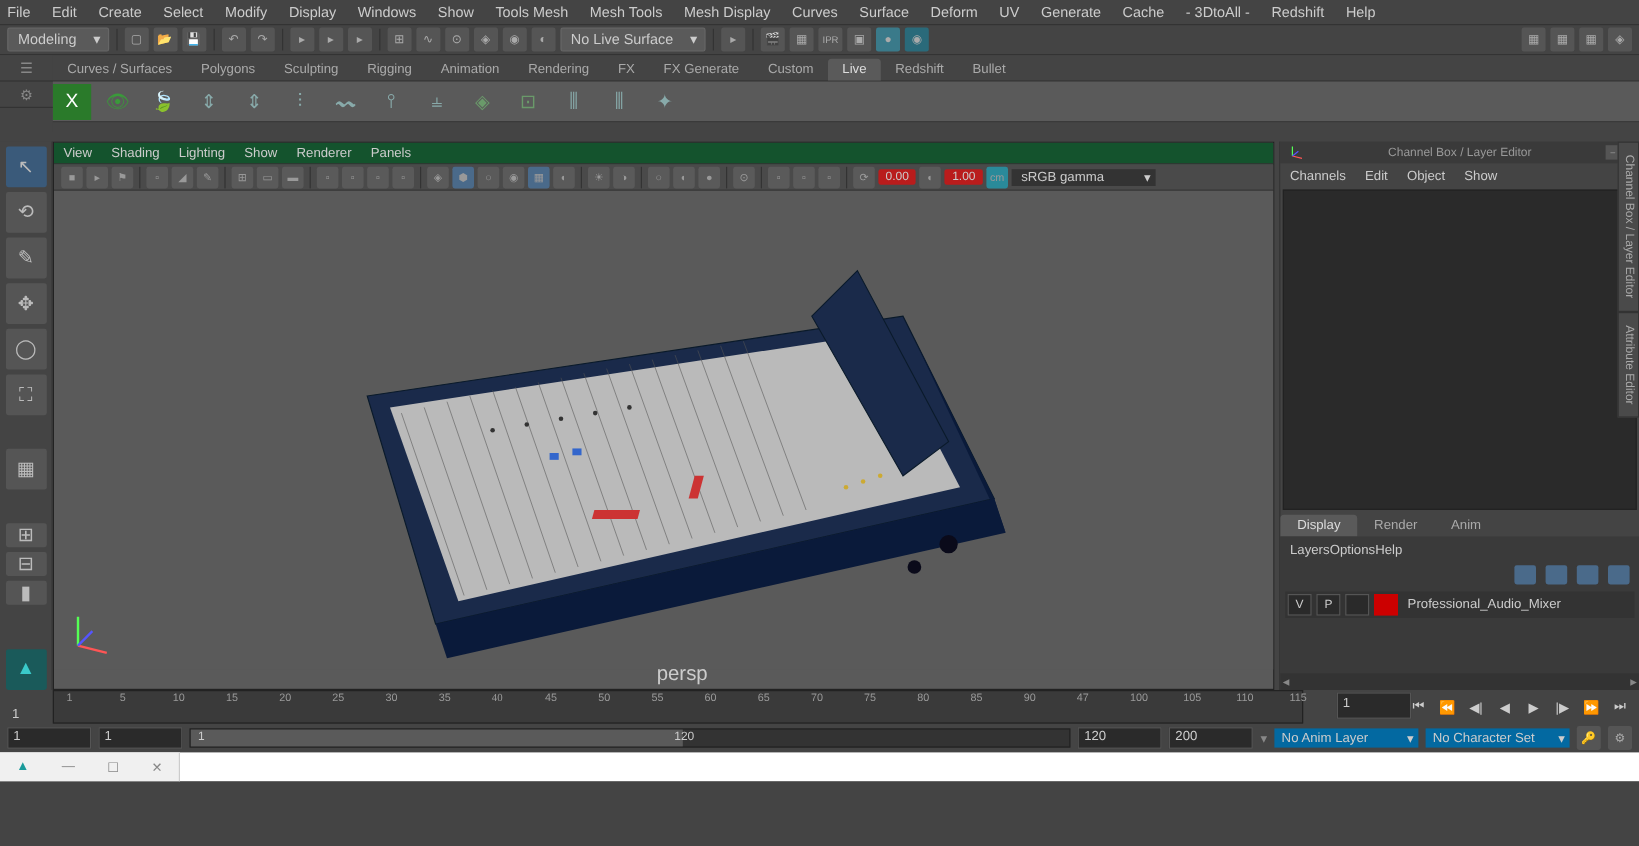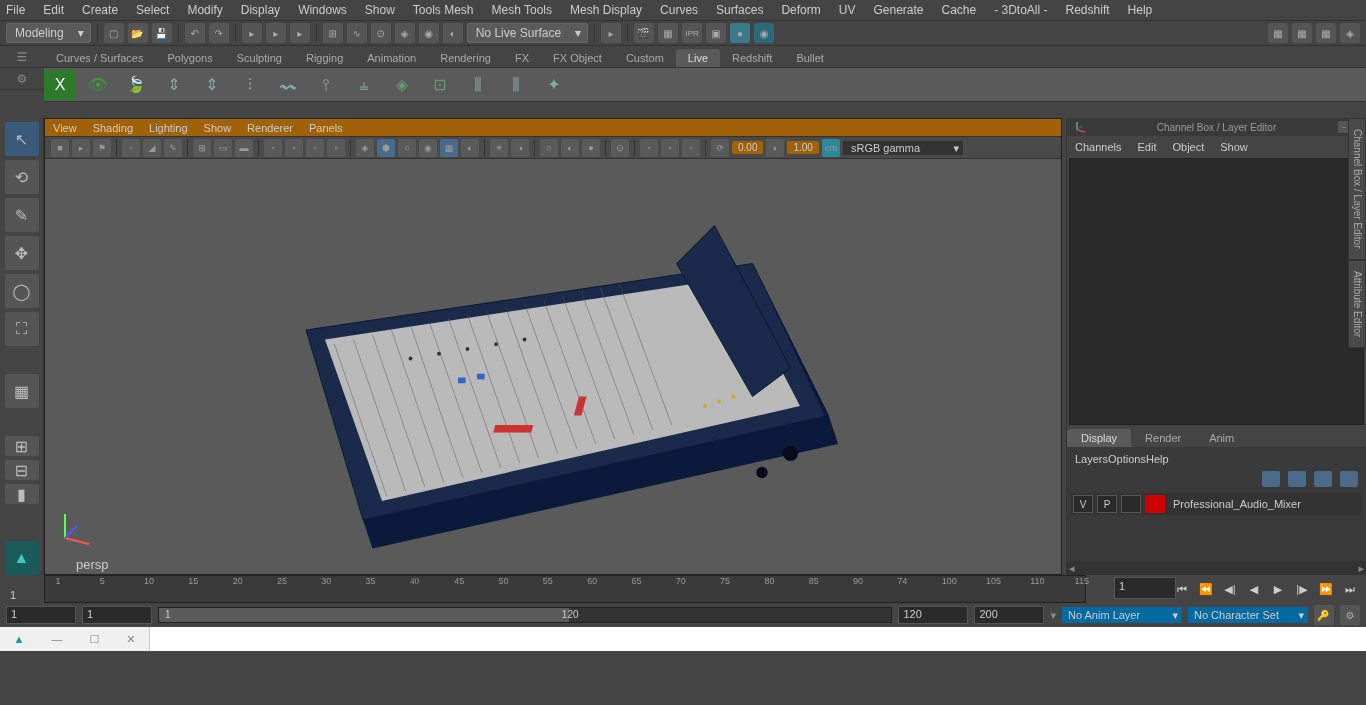--- a/index.html
+++ b/index.html
@@ -90,7 +90,7 @@
   <span>Mesh Tools</span>
   <span>Mesh Display</span>
   <span>Curves</span>
-  <span>Surfaces</span>
+  <span>Surface</span>
   <span>Deform</span>
   <span>UV</span>
   <span>Generate</span>

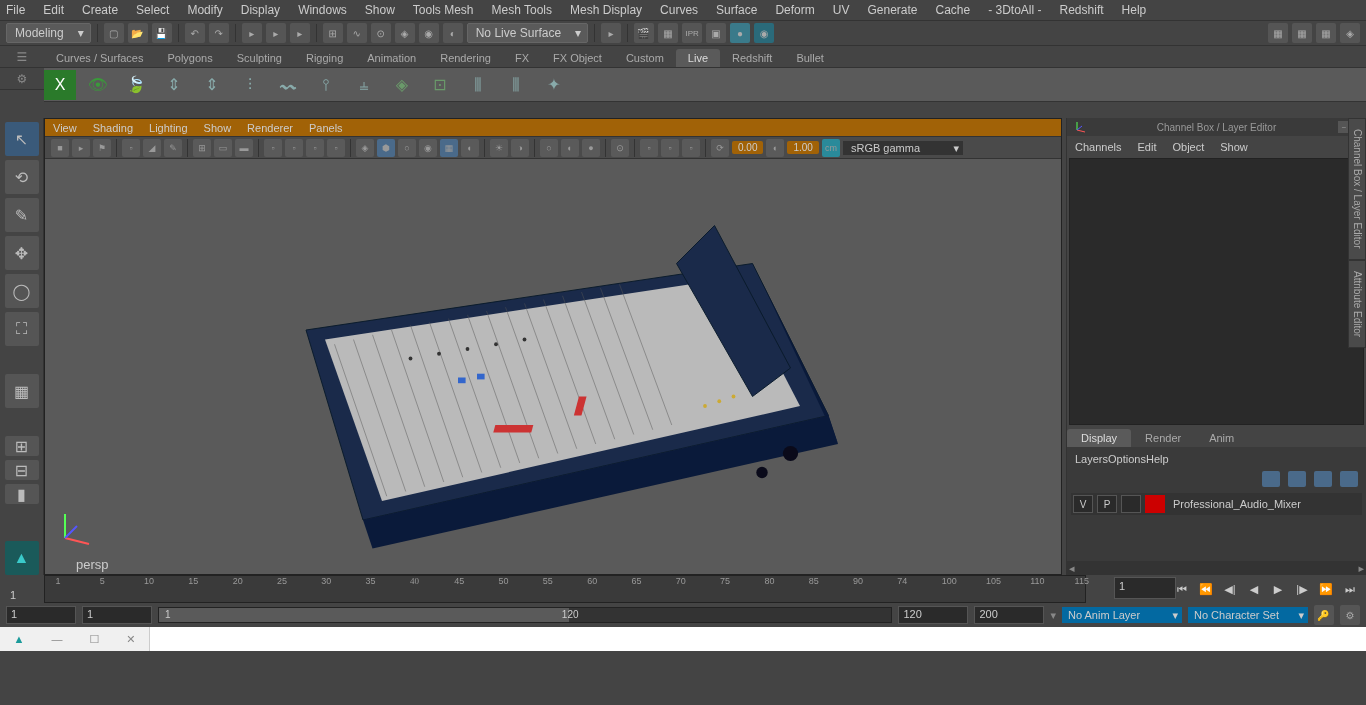--- a/index.html
+++ b/index.html
@@ -150,7 +150,7 @@
   <div class="tab">Animation</div>
   <div class="tab">Rendering</div>
   <div class="tab">FX</div>
-  <div class="tab">FX Object</div>
+  <div class="tab">FX Generate</div>
   <div class="tab">Custom</div>
   <div class="tab active">Live</div>
   <div class="tab">Redshift</div>

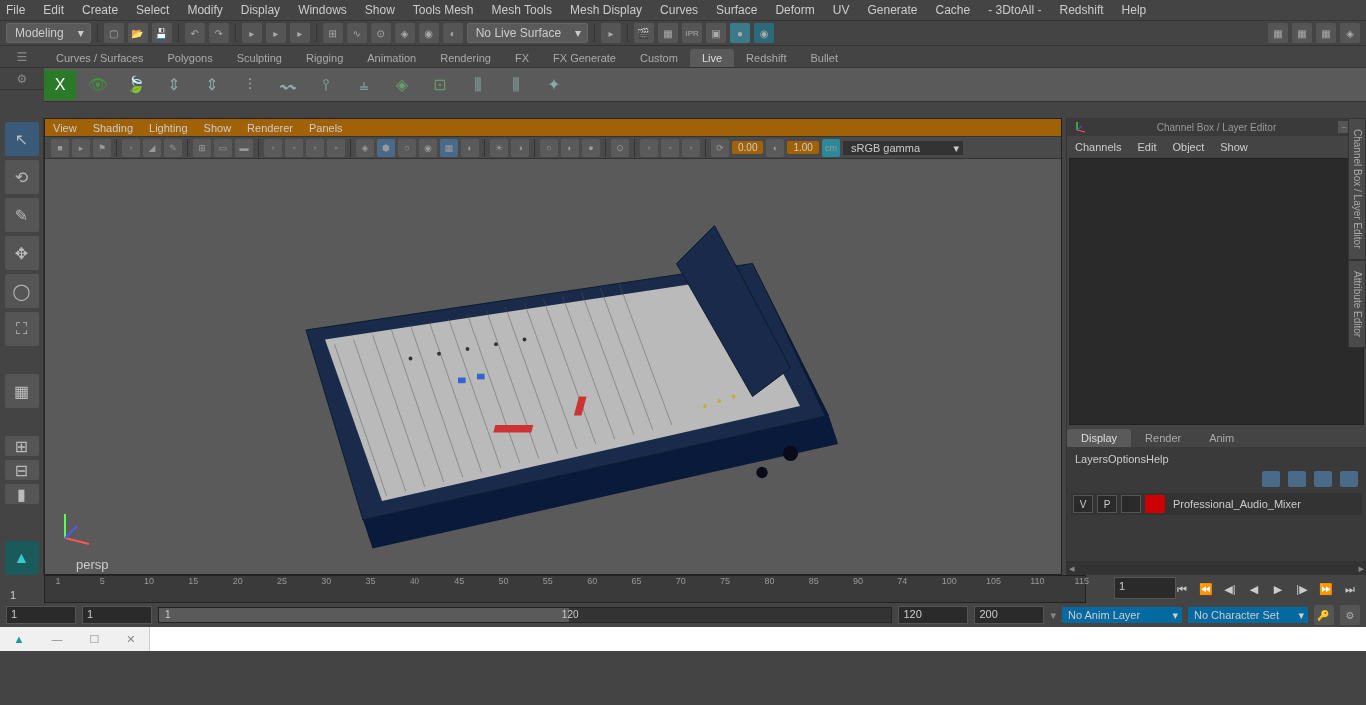--- a/index.html
+++ b/index.html
@@ -24,7 +24,7 @@
 .toolbox .tbtn.active { background:#3a5a7a; }
 .toolbox .gap { height:20px; }
 .viewport { flex:1; background:#5a5a5a; position:relative; border:1px solid #222; margin-right:4px; }
-.vp-menu { height:18px; background:#a16207; display:flex; align-items:center; padding:0 8px; gap:16px; font-size:11px; color:#ccc; border-bottom:1px solid #333; }
+.vp-menu { height:18px; background:#14532d; display:flex; align-items:center; padding:0 8px; gap:16px; font-size:11px; color:#ccc; border-bottom:1px solid #333; }
 .vp-toolbar { height:22px; background:#4a4a4a; display:flex; align-items:center; gap:3px; padding:0 6px; border-bottom:1px solid #333; }
 .vp-toolbar .tb { width:18px; height:18px; background:#5a5a5a; border-radius:2px; font-size:9px; display:flex; align-items:center; justify-content:center; color:#999; }
 .vp-toolbar .num { background:#a16207; color:#ccc; padding:1px 6px; font-size:10px; border-radius:2px; }

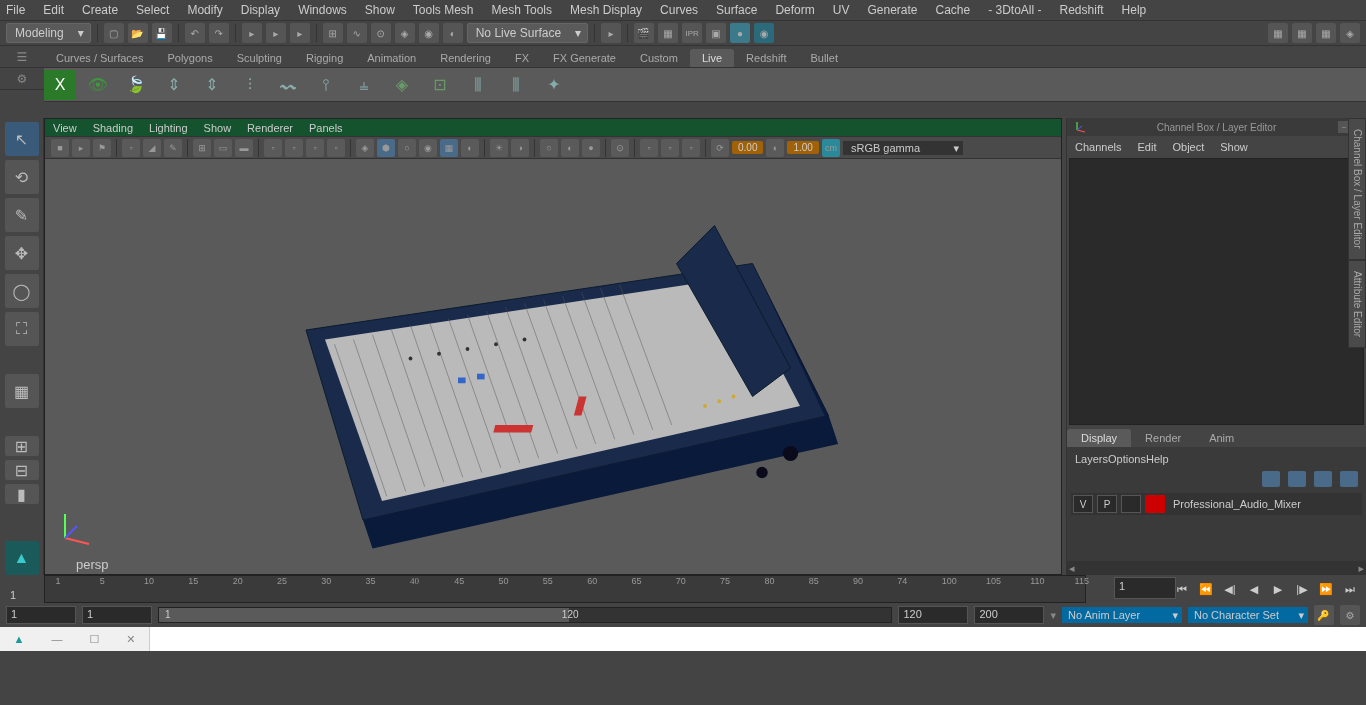--- a/index.html
+++ b/index.html
@@ -27,7 +27,7 @@
 .vp-menu { height:18px; background:#14532d; display:flex; align-items:center; padding:0 8px; gap:16px; font-size:11px; color:#ccc; border-bottom:1px solid #333; }
 .vp-toolbar { height:22px; background:#4a4a4a; display:flex; align-items:center; gap:3px; padding:0 6px; border-bottom:1px solid #333; }
 .vp-toolbar .tb { width:18px; height:18px; background:#5a5a5a; border-radius:2px; font-size:9px; display:flex; align-items:center; justify-content:center; color:#999; }
-.vp-toolbar .num { background:#a16207; color:#ccc; padding:1px 6px; font-size:10px; border-radius:2px; }
+.vp-toolbar .num { background:#b91c1c; color:#ccc; padding:1px 6px; font-size:10px; border-radius:2px; }
 .vp-toolbar .dd { background:#333; color:#ccc; padding:1px 16px 1px 8px; font-size:11px; position:relative; min-width:120px; }
 .vp-toolbar .dd::after { content:"▾"; position:absolute; right:4px; }
 .canvas { position:absolute; top:40px; left:0; right:0; bottom:16px; background:#5a5a5a; overflow:hidden; }

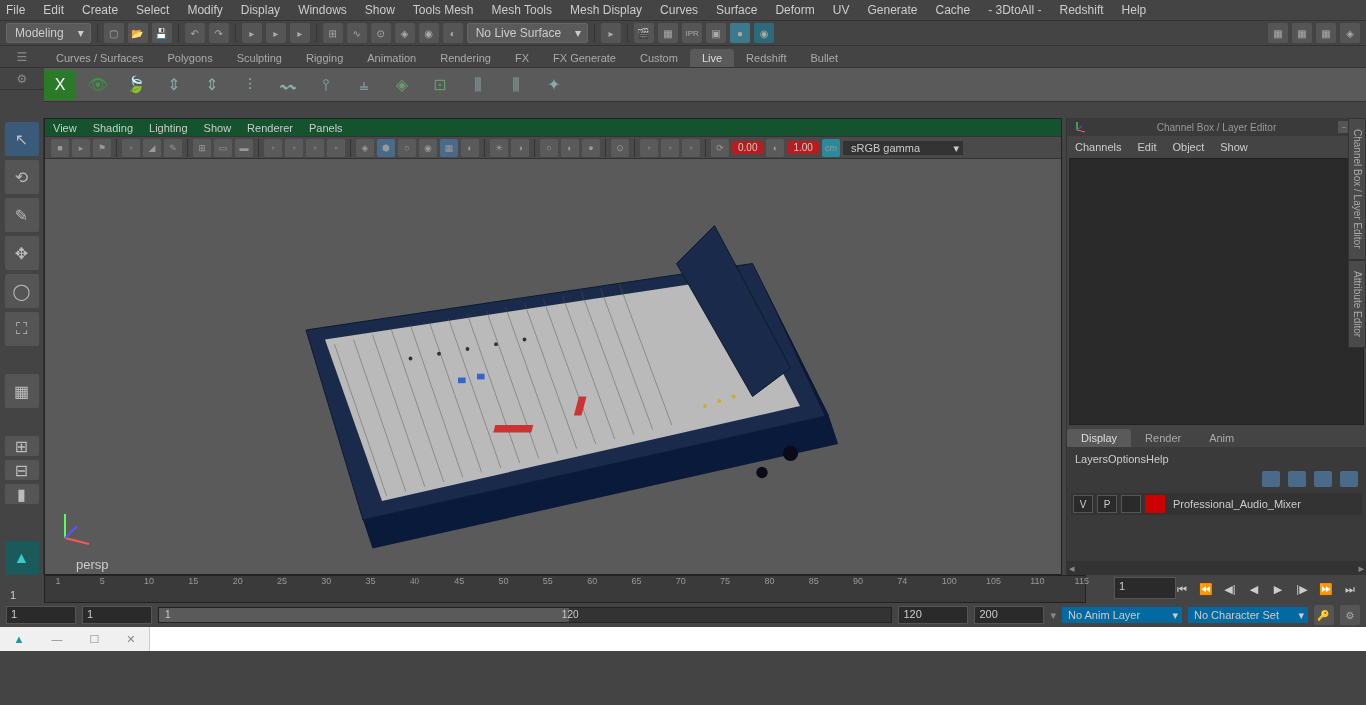--- a/index.html
+++ b/index.html
@@ -31,7 +31,7 @@
 .vp-toolbar .dd { background:#333; color:#ccc; padding:1px 16px 1px 8px; font-size:11px; position:relative; min-width:120px; }
 .vp-toolbar .dd::after { content:"▾"; position:absolute; right:4px; }
 .canvas { position:absolute; top:40px; left:0; right:0; bottom:16px; background:#5a5a5a; overflow:hidden; }
-.vp-label { position:absolute; bottom:2px; left:0; right:0; text-align:left; font-size:13px; color:#ccc;padding-left:31px; }
+.vp-label { position:absolute; bottom:2px; left:0; right:0; text-align:center; font-size:17px; color:#ccc;padding-left:31px; }
 .axis { position:absolute; left:12px; bottom:12px; width:40px; height:40px; }
 .rightpanel { width:300px; background:#444; display:flex; flex-direction:column; border-left:1px solid #333; }
 .rp-title { height:18px; background:#3a3a3a; color:#999; font-size:10px; display:flex; align-items:center; justify-content:center; position:relative; }

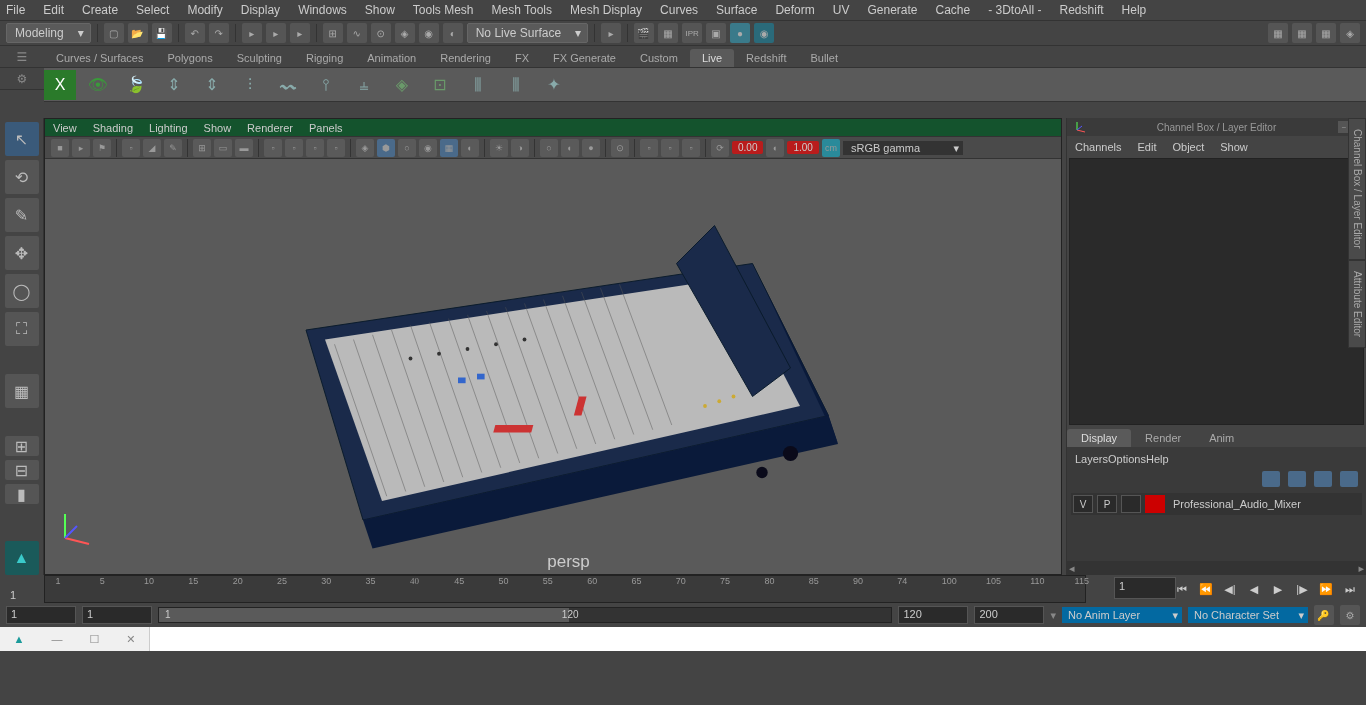--- a/index.html
+++ b/index.html
@@ -394,7 +394,7 @@
         <div class="tick" style="left: 69.1739%;">80</div>
         <div class="tick" style="left: 73.4348%;">85</div>
         <div class="tick" style="left: 77.6957%;">90</div>
-        <div class="tick" style="left: 81.9565%;">74</div>
+        <div class="tick" style="left: 81.9565%;">47</div>
         <div class="tick" style="left: 86.2174%;">100</div>
         <div class="tick" style="left: 90.4783%;">105</div>
         <div class="tick" style="left: 94.7391%;">110</div>

